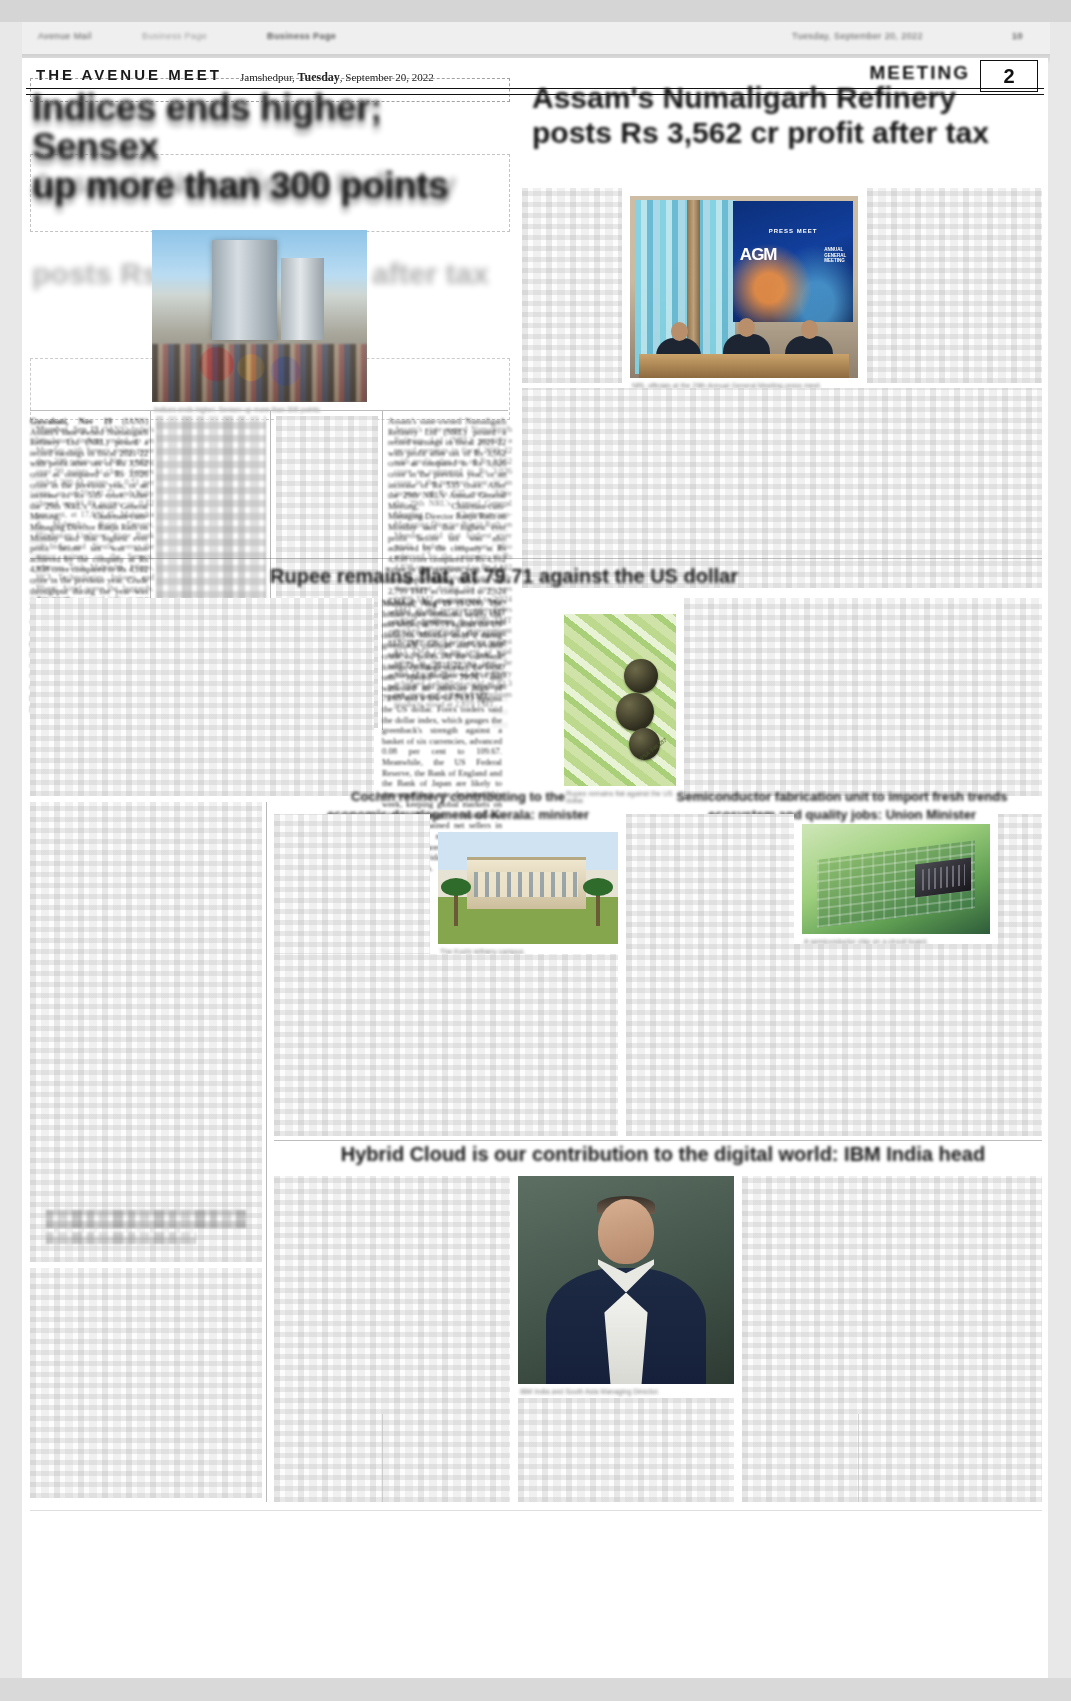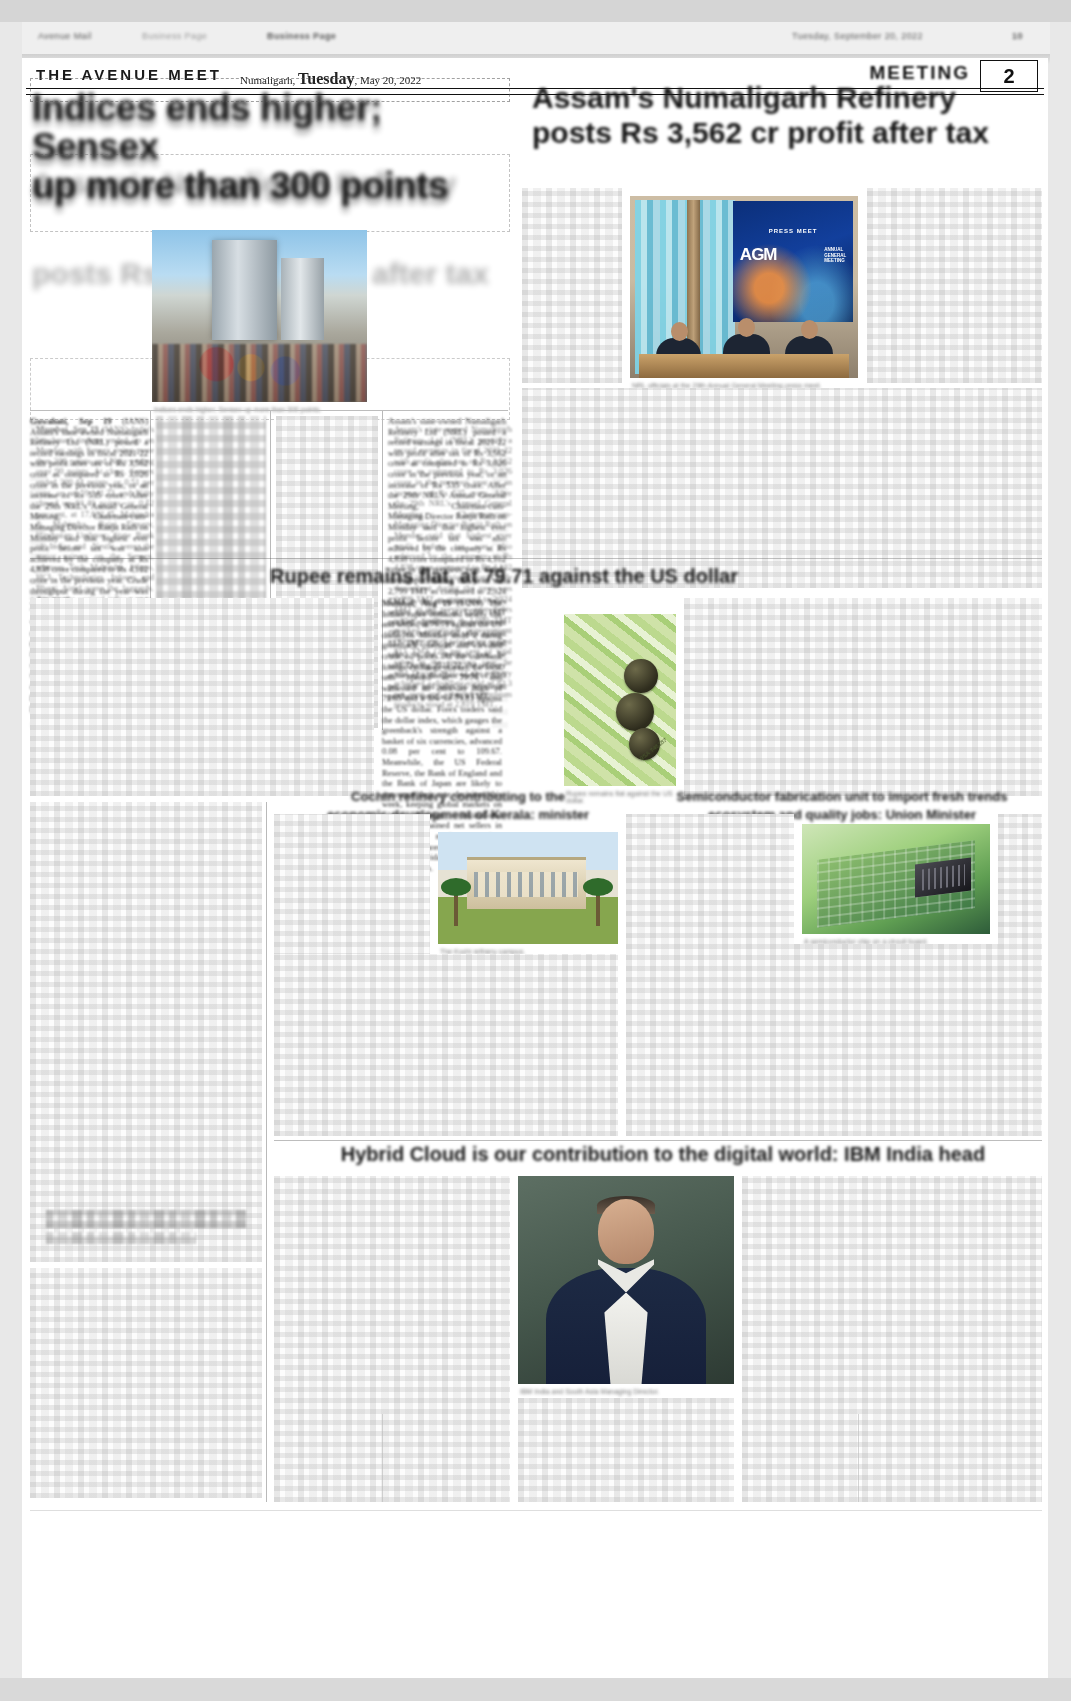--- a/index.html
+++ b/index.html
@@ -345,7 +345,7 @@
     <div class="masthead">
       <div class="mast-title">THE AVENUE MEET</div>
       <div class="mast-date">
-        <span>Numaligarh</span>,
+        <span>Jamshedpur</span>,
         <b>Tuesday</b><span>, May 20, 2022</span>
       </div>
       <div class="mast-section">MEETING</div>

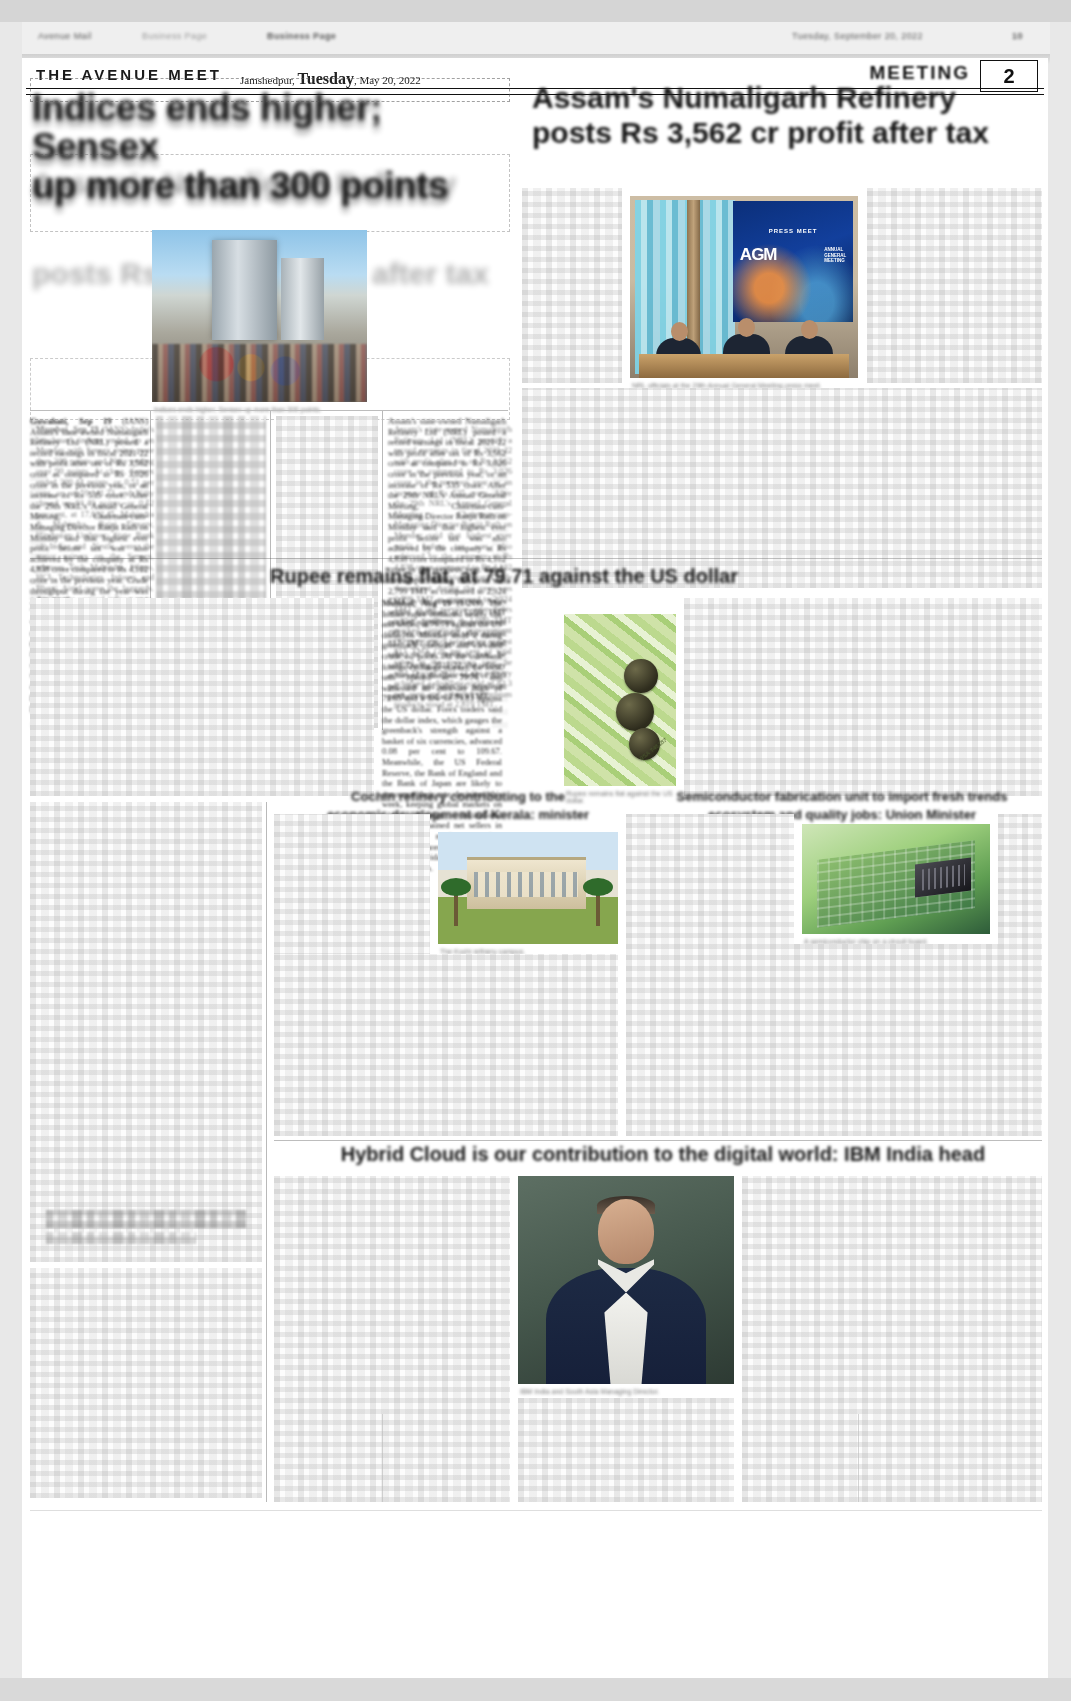--- a/index.html
+++ b/index.html
@@ -55,7 +55,7 @@
     font-family:"Liberation Serif",serif;font-size:11px;color:#222;
     filter:blur(.4px);
   }
-  .mast-date b{font-size:16px;}
+  .mast-date b{font-size:12px;}
   .mast-section{
     position:absolute;right:78px;top:-2px;
     font-family:"Liberation Sans",sans-serif;font-weight:bold;

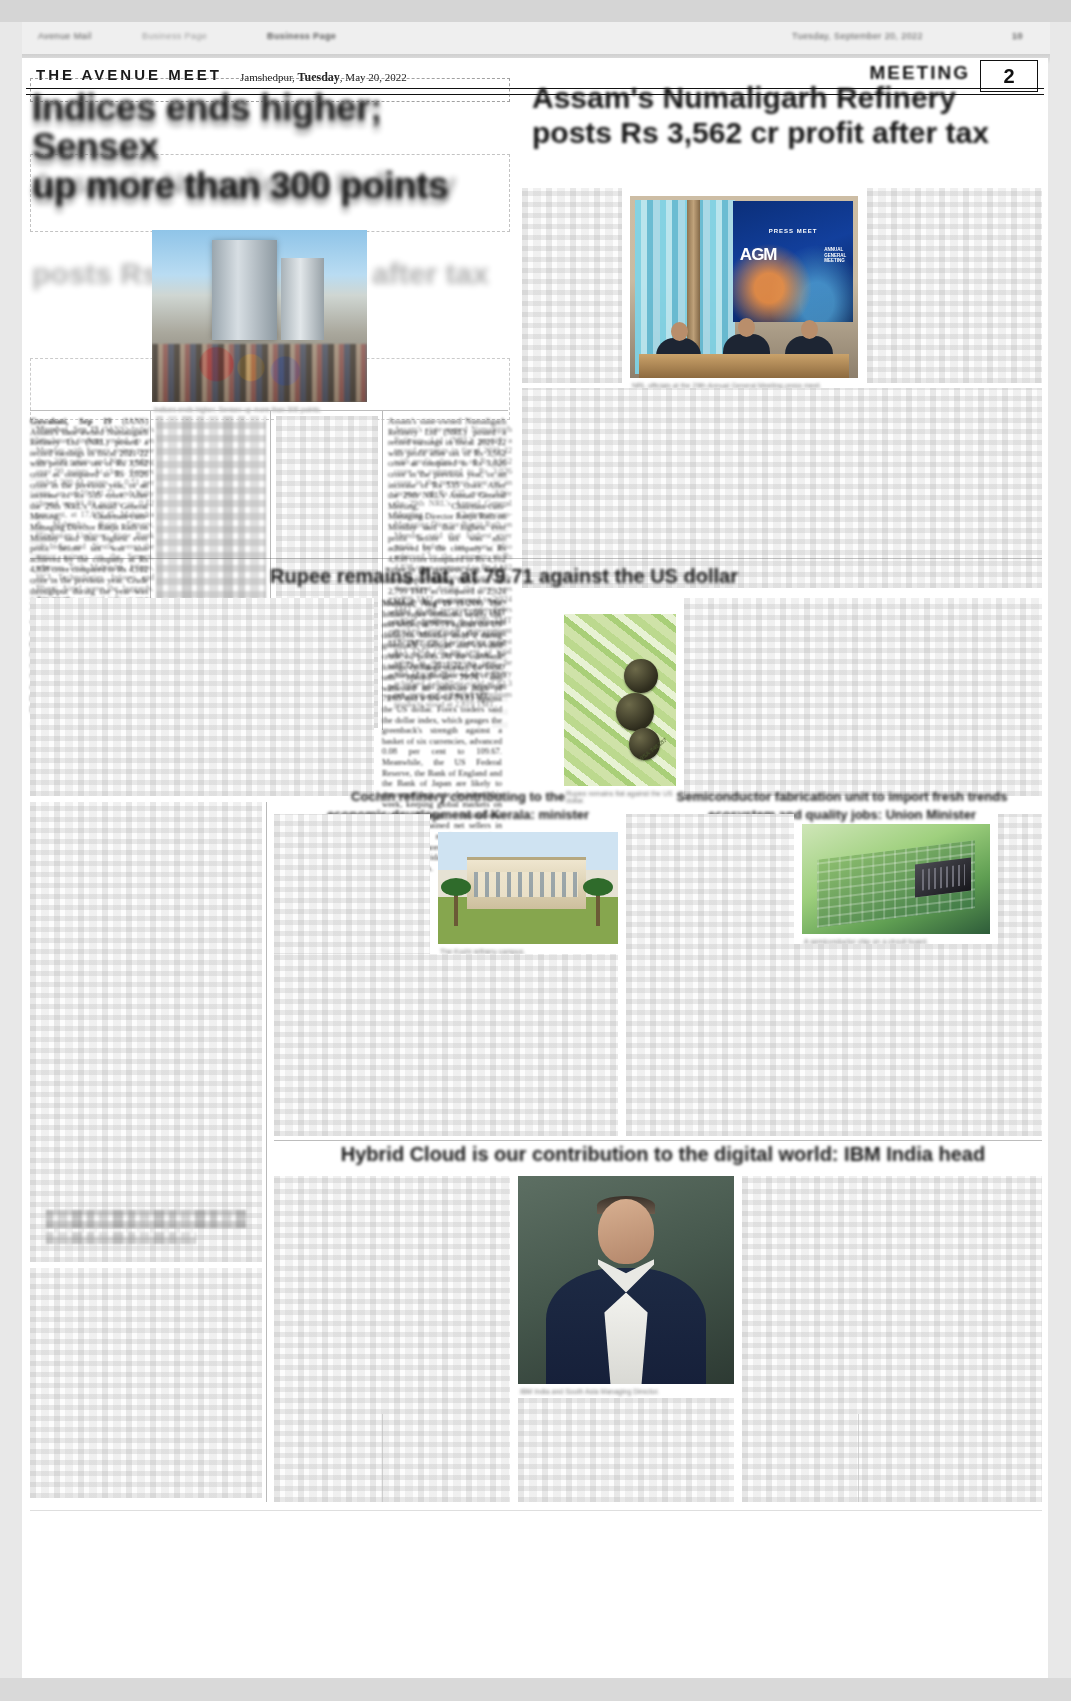--- a/index.html
+++ b/index.html
@@ -346,7 +346,7 @@
       <div class="mast-title">THE AVENUE MEET</div>
       <div class="mast-date">
         <span>Jamshedpur</span>,
-        <b>Tuesday</b><span>, May 20, 2022</span>
+        <b>Tuesday</b><span>, September 20, 2022</span>
       </div>
       <div class="mast-section">MEETING</div>
       <div class="mast-pageno">2</div>

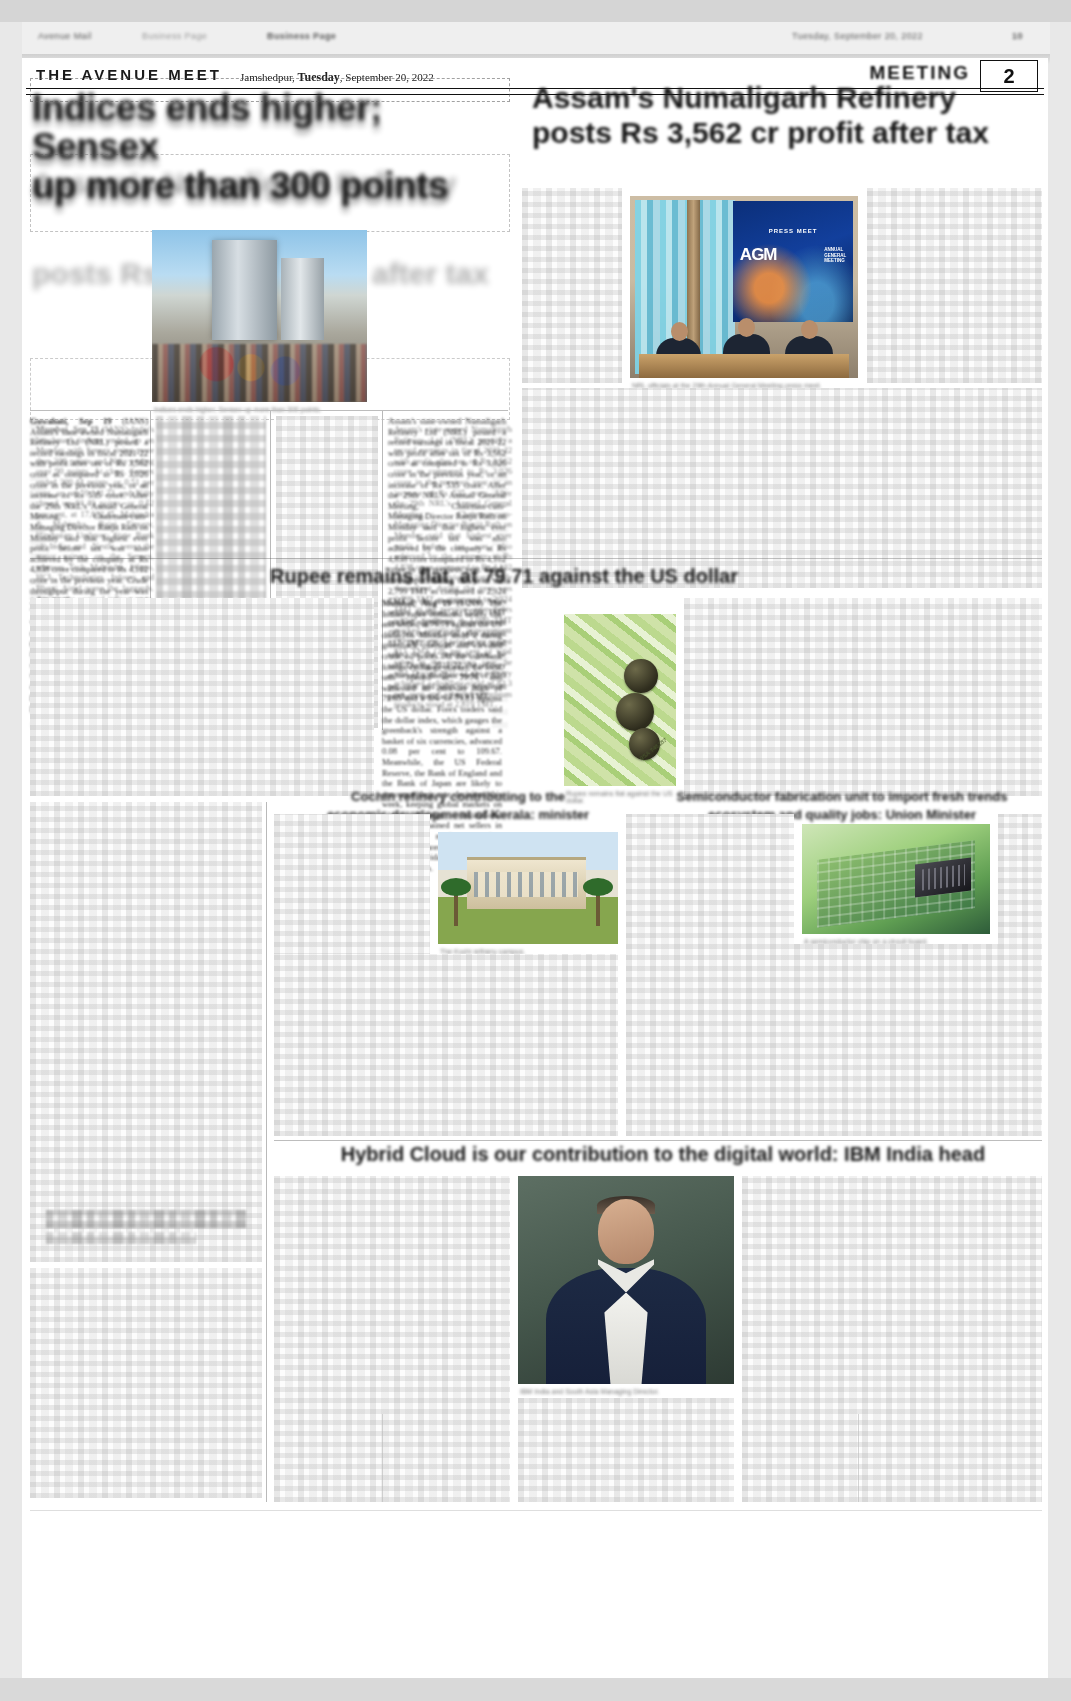--- a/index.html
+++ b/index.html
@@ -424,7 +424,7 @@
     <div class="hrule thin" style="left:8px;top:352px;width:478px;"></div>
 
     <div class="body" style="left:8px;top:358px;width:118px;">
-      <span class="dateline">Guwahati, Sep 19</span>
+      <span class="dateline">Guwahati, Nov 19</span>
       <span>(IANS)</span>
       <span>Assam's state-owned Numaligarh Refinery Ltd (NRL) posted a record earnings in fiscal 2021-22 with profit after tax of Rs 3,562 crore as compared to Rs 3,026 crore in the previous year, or an increase of Rs 535 crore. After the 29th NRL's Annual General Meeting, Chairman-cum-Managing Director Ranjit Rath on Monday said that highest ever profit before tax was also achieved by the company at Rs 4,838 crore compared to Rs 4,102 crore in the previous year. Crude throughput during the year was 2,799 TMT as compared to 2,924 TMT in the previous year. Sales within northeast at 1,090 TMT marked significant improvement (39 per cent of total sales against 817 TMT (26 per cent of total sales) in the previous year, he said. During 2021-22, the refinery achieved a distillate yield of 83.3 per cent and sales of petroleum products stood at 2,819 TMT.</span>
     </div>

